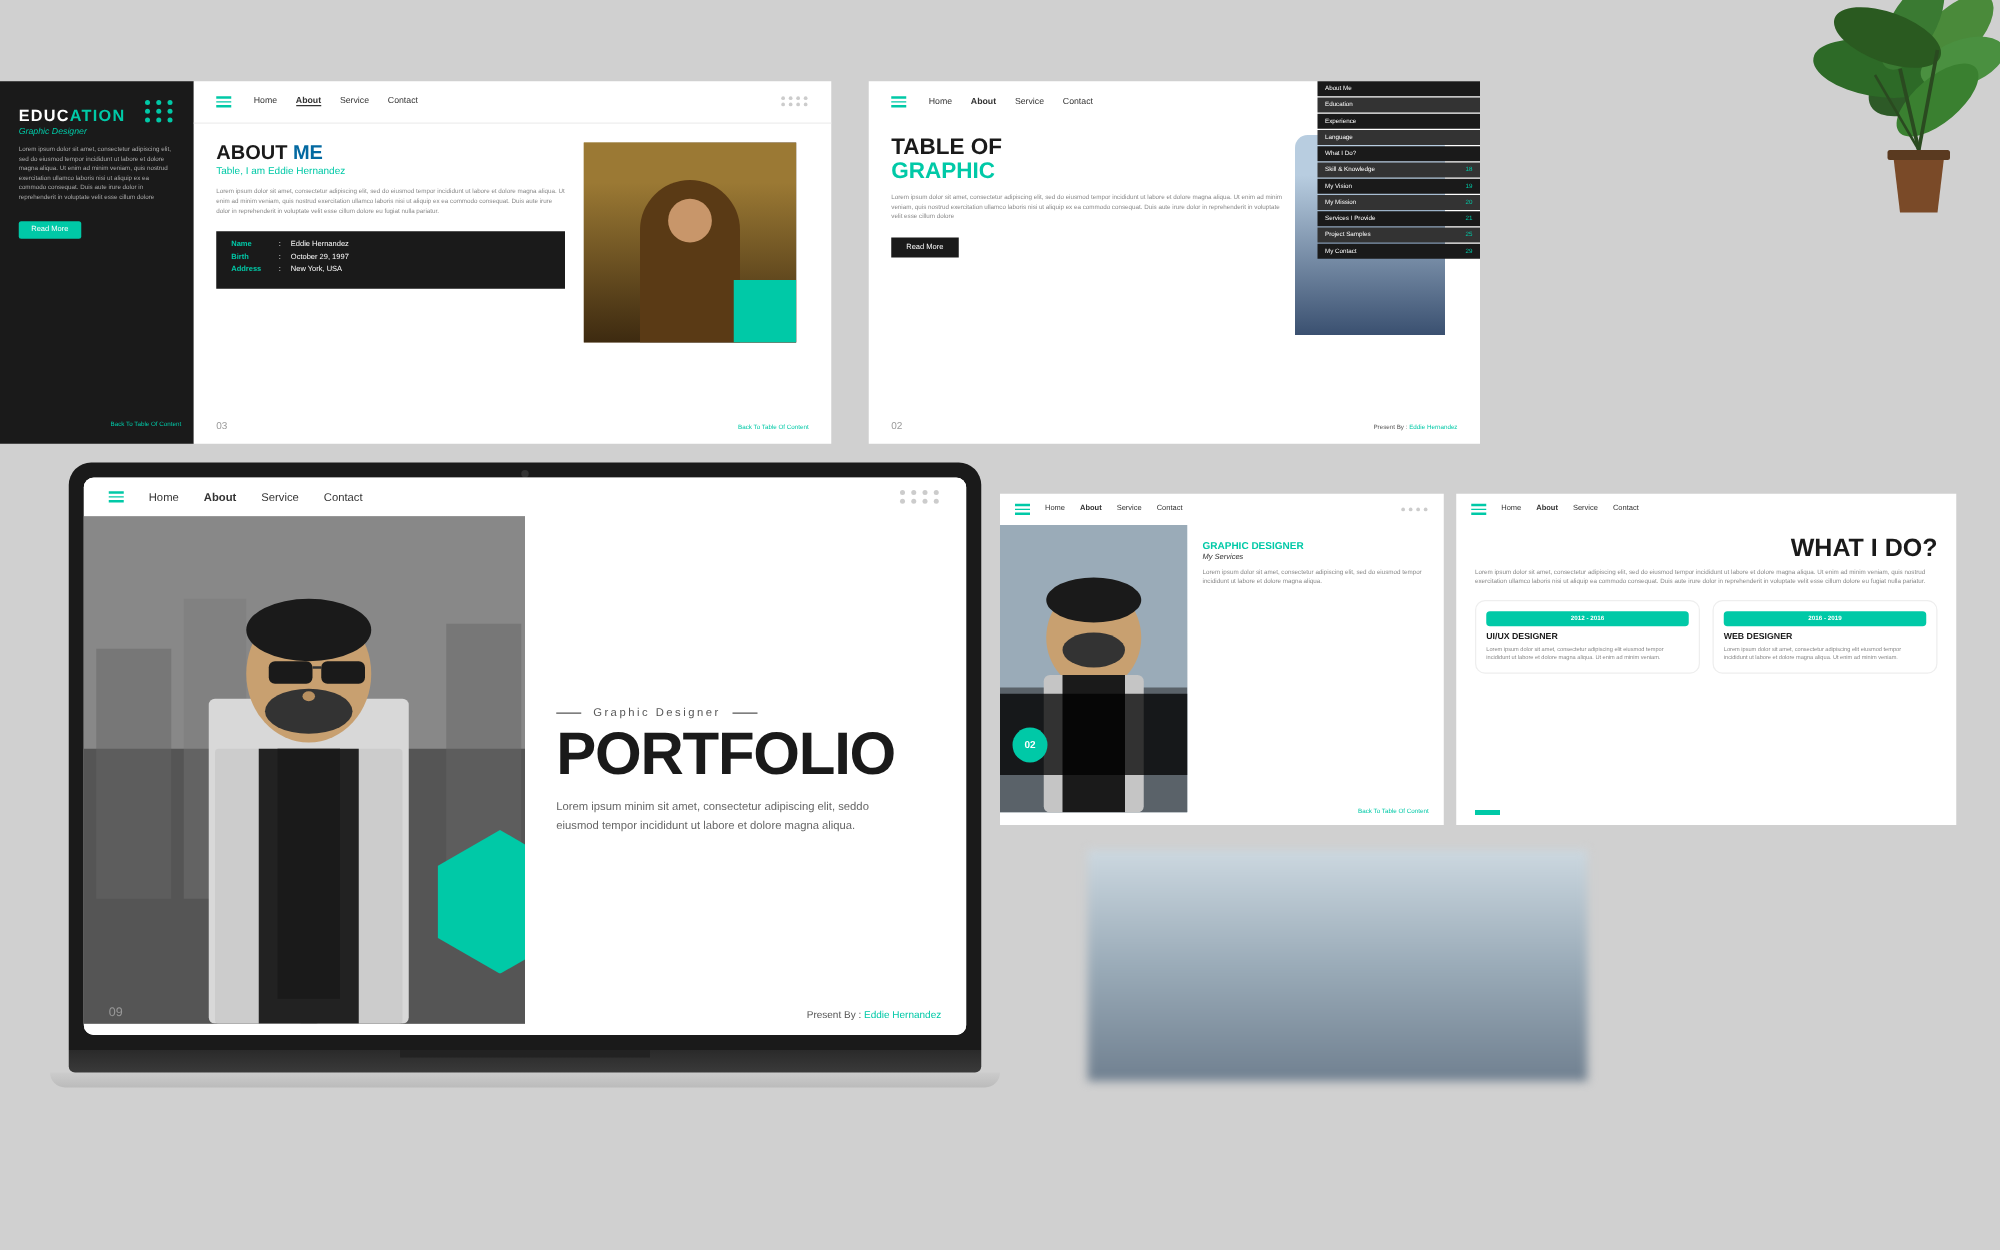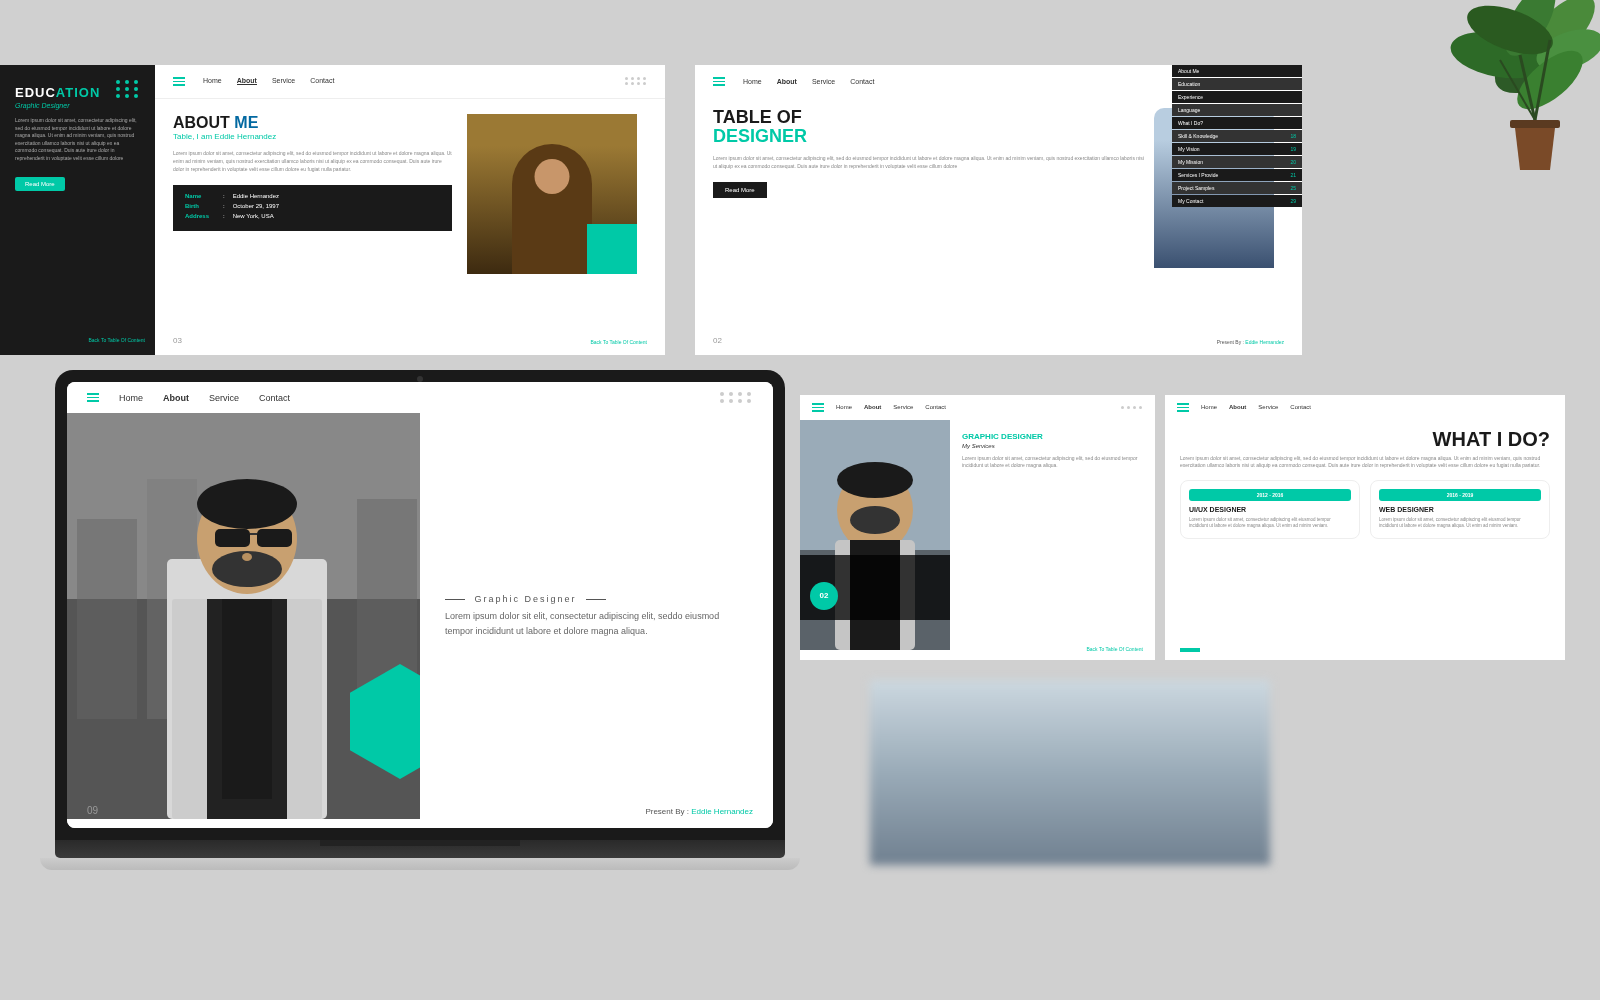--- a/index.html
+++ b/index.html
@@ -200,7 +200,7 @@
 
     
     .slide-toc {
-      width: 607px;
+      width: 489px;
       height: 290px;
       background: white;
       position: relative;

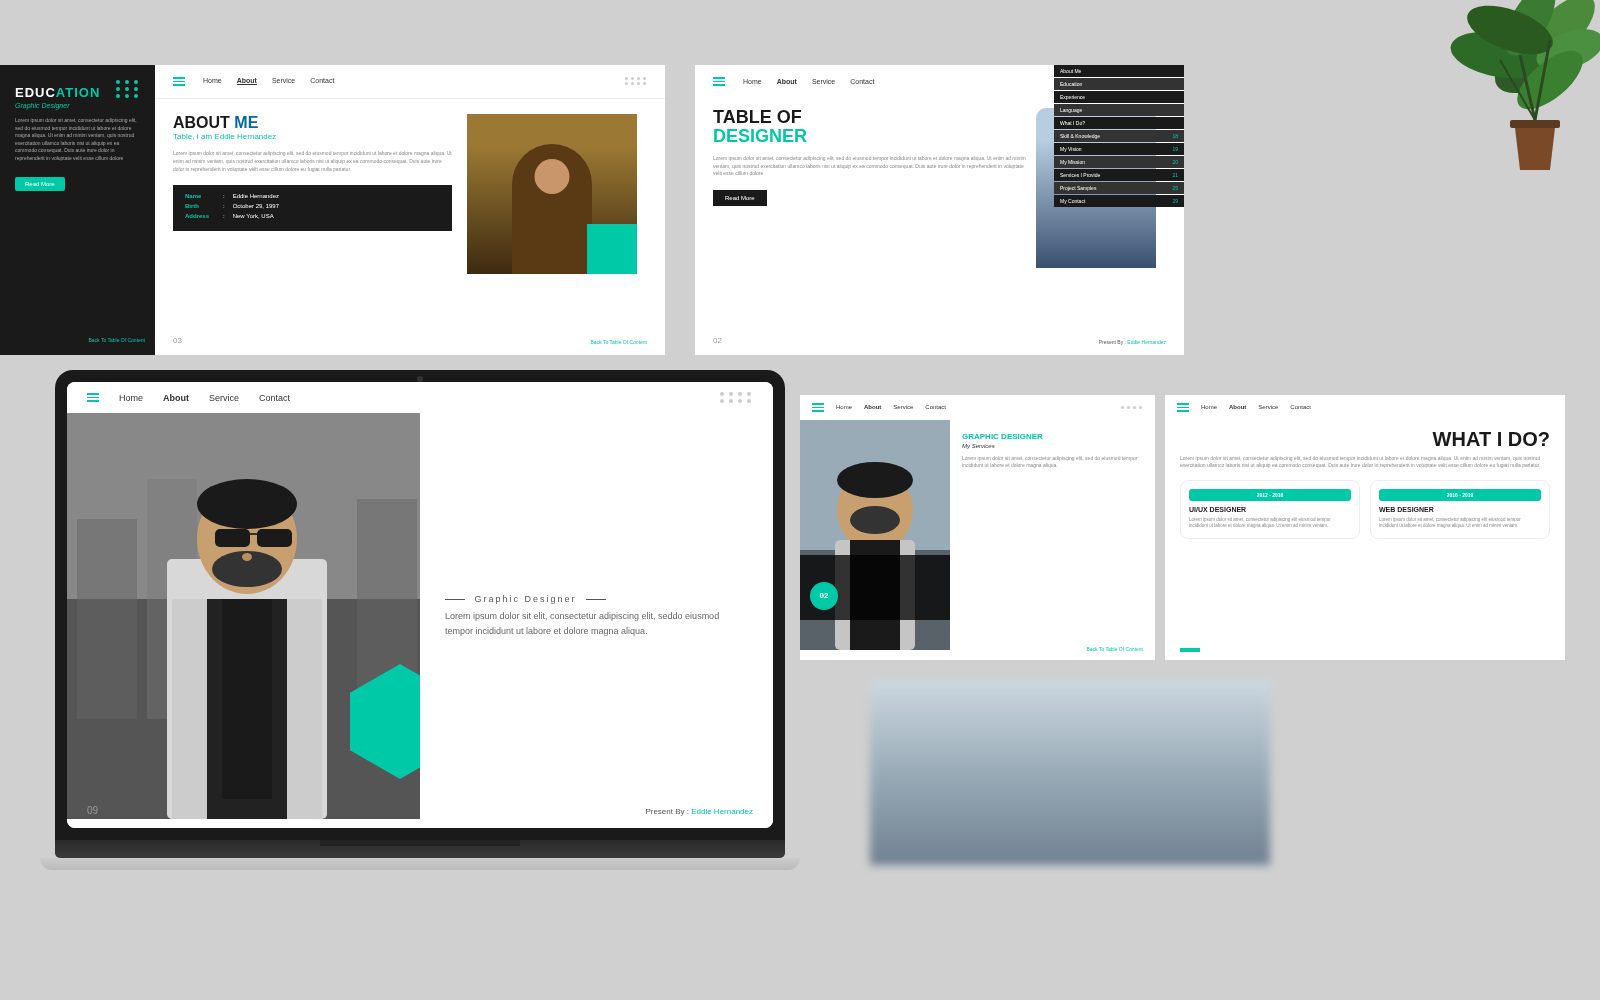--- a/index.html
+++ b/index.html
@@ -581,7 +581,7 @@
     </div>
     <div class="slide-toc-content">
       <div class="slide-toc-left">
-        <h1>TABLE OF<span style="color:#00c9a7">DESIGNER</span></h1>
+        <h1>TABLE OF<span style="color:#00c9a7">GRAPHIC</span></h1>
         <div class="lorem">Lorem ipsum dolor sit amet, consectetur adipiscing elit, sed do eiusmod tempor incididunt ut labore et dolore magna aliqua. Ut enim ad minim veniam, quis nostrud exercitation ullamco laboris nisi ut aliquip ex ea commodo consequat. Duis aute irure dolor in reprehenderit in voluptate velit esse cillum dolore</div>
         <button class="read-btn" style="background:#1a1a1a;color:white;border:none;padding:5px 12px;font-size:6px;cursor:pointer;">Read More</button>
       </div>

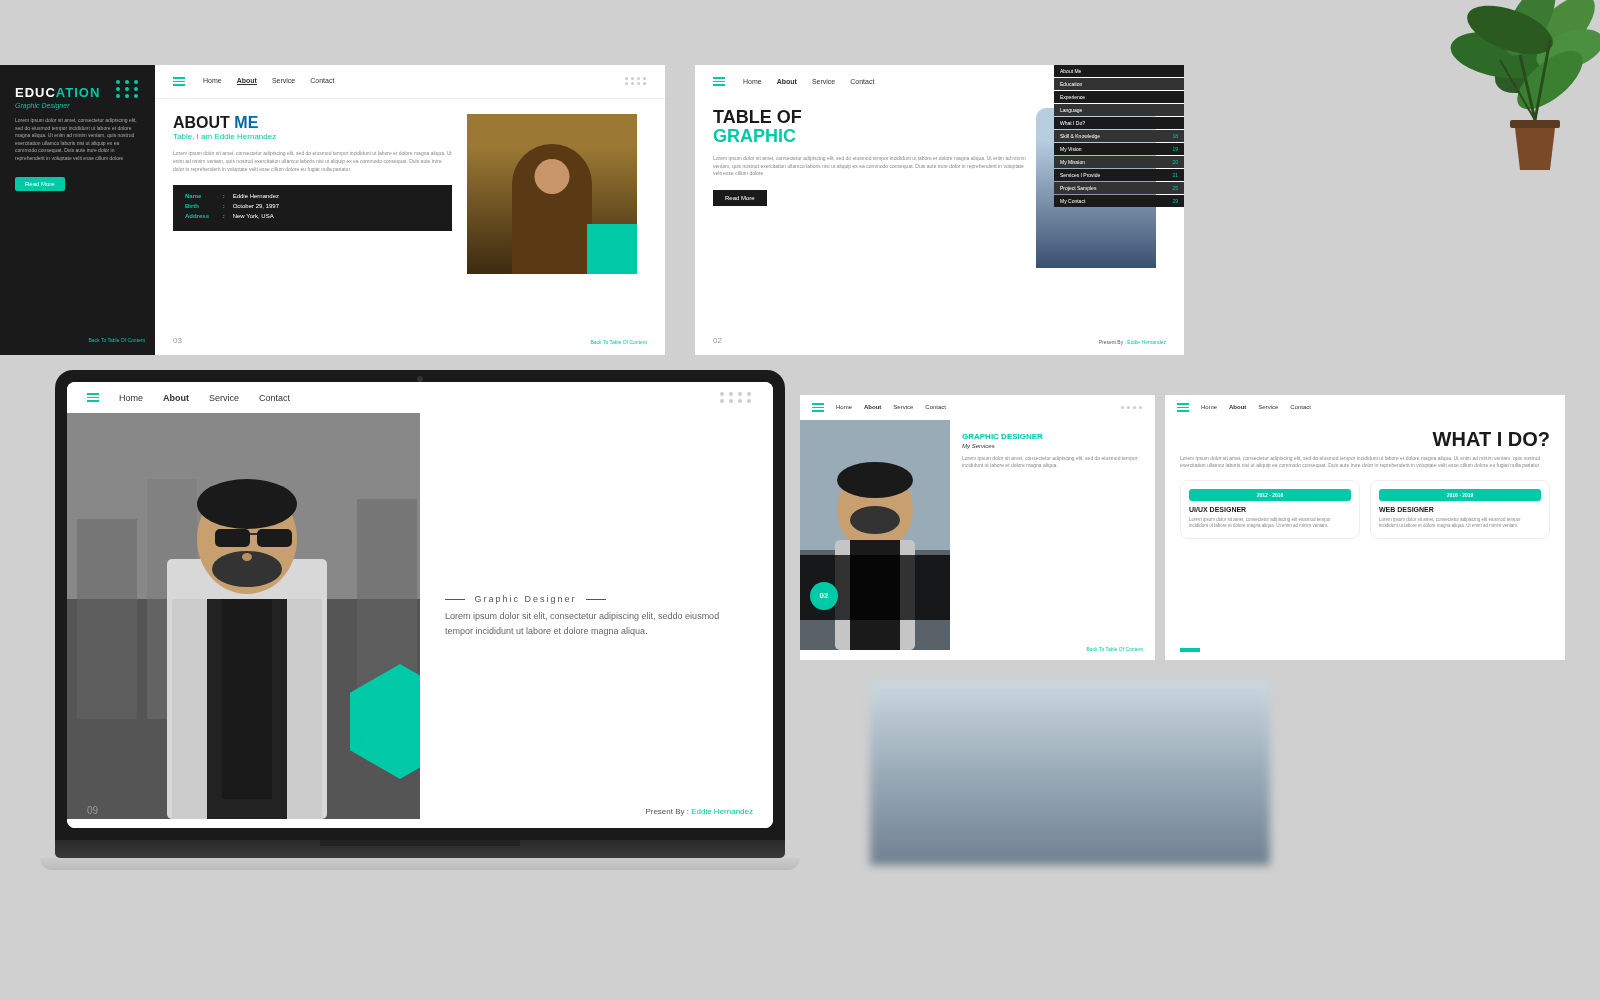--- a/index.html
+++ b/index.html
@@ -714,6 +714,7 @@
               Graphic Designer
               <span style="display:inline-block;width:20px;height:1px;background:#555;vertical-align:middle;margin-left:5px;"></span>
             </div>
+            <div class="portfolio-title">PORTFOLIO</div>
             <div class="portfolio-desc">Lorem ipsum dolor sit elit, consectetur adipiscing elit, seddo eiusmod tempor incididunt ut labore et dolore magna aliqua.</div>
           </div>
         </div>

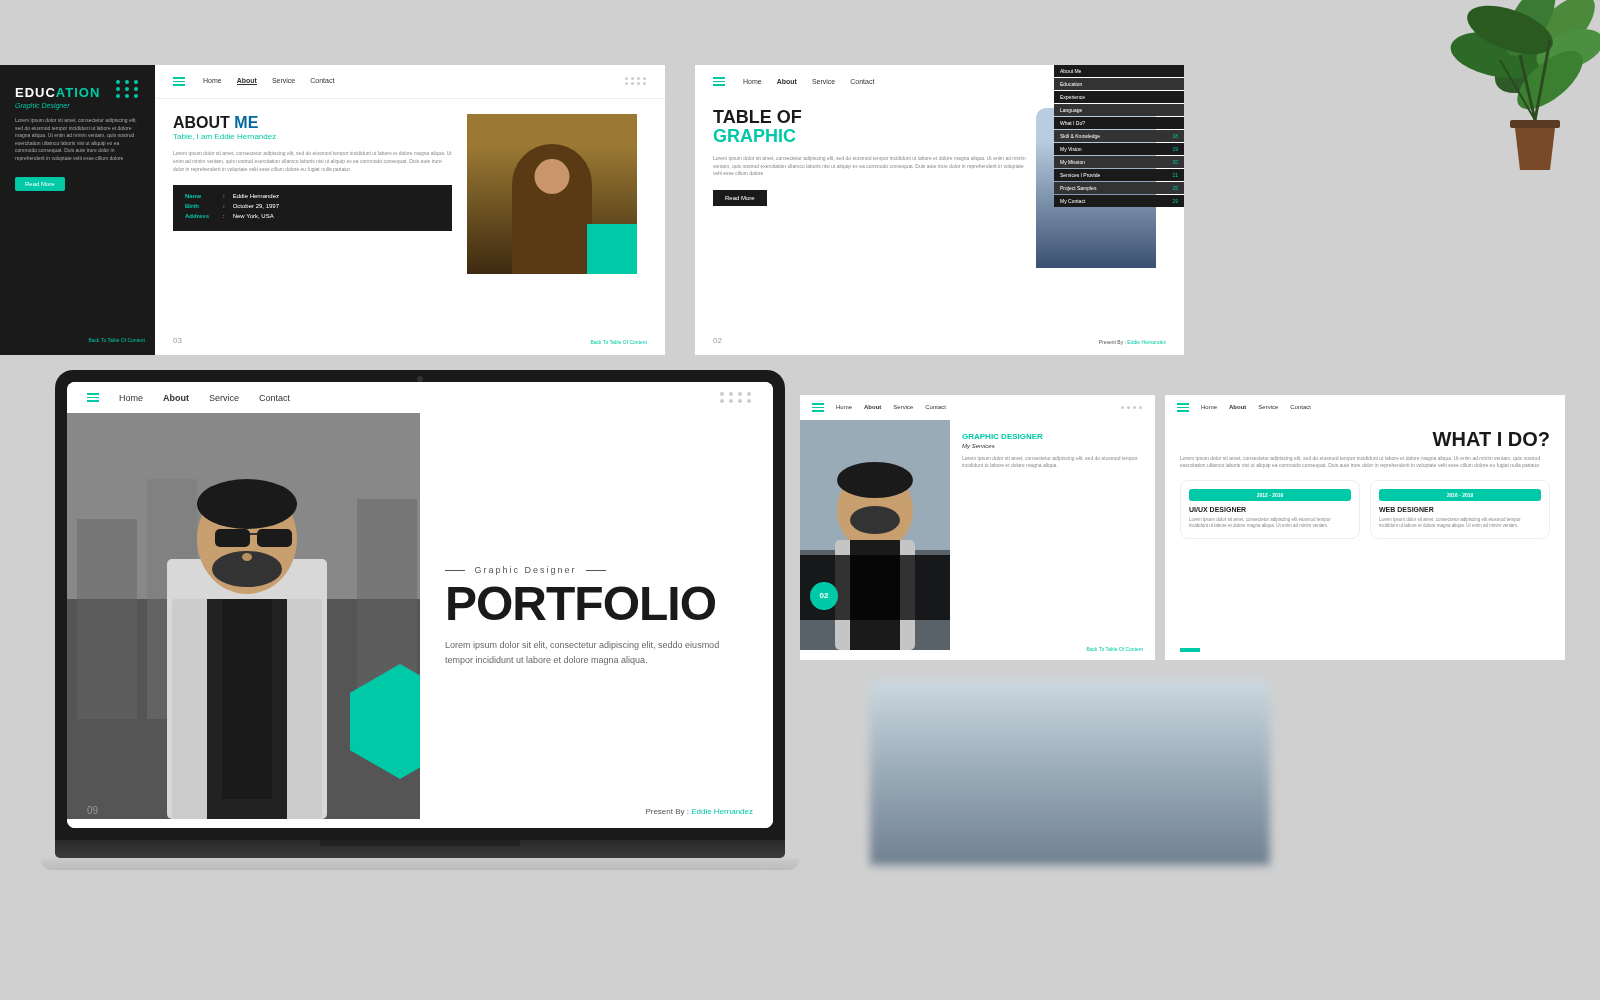--- a/index.html
+++ b/index.html
@@ -715,7 +715,7 @@
               <span style="display:inline-block;width:20px;height:1px;background:#555;vertical-align:middle;margin-left:5px;"></span>
             </div>
             <div class="portfolio-title">PORTFOLIO</div>
-            <div class="portfolio-desc">Lorem ipsum dolor sit elit, consectetur adipiscing elit, seddo eiusmod tempor incididunt ut labore et dolore magna aliqua.</div>
+            <div class="portfolio-desc">Lorem ipsum minim sit amet, consectetur adipiscing elit, seddo eiusmod tempor incididunt ut labore et dolore magna aliqua.</div>
           </div>
         </div>
         <div class="page-num">09</div>

